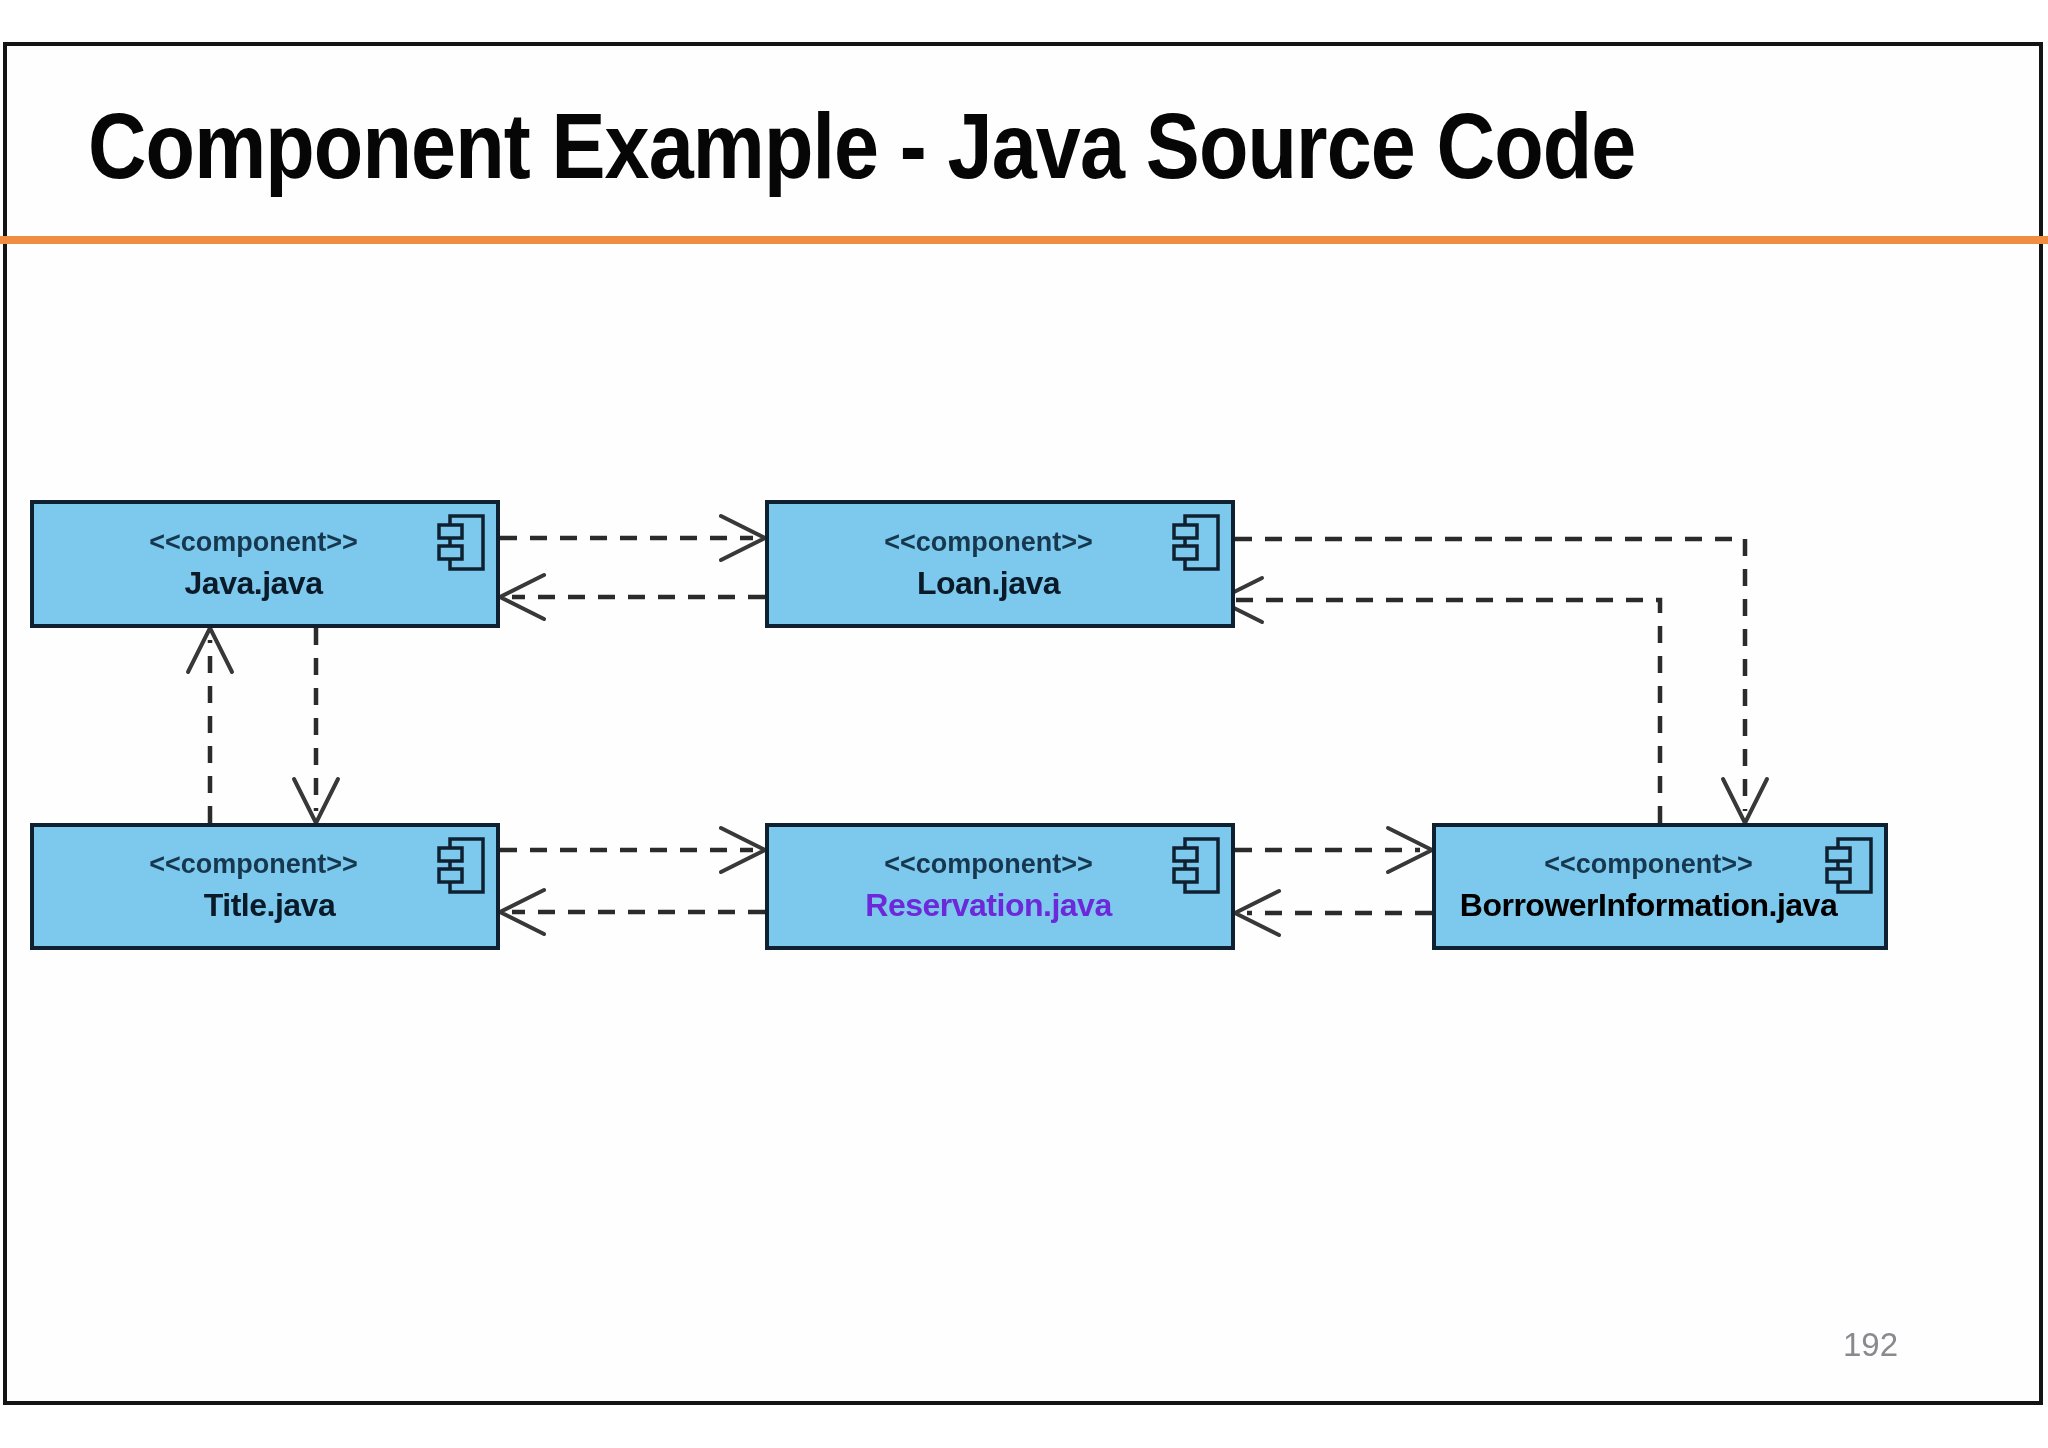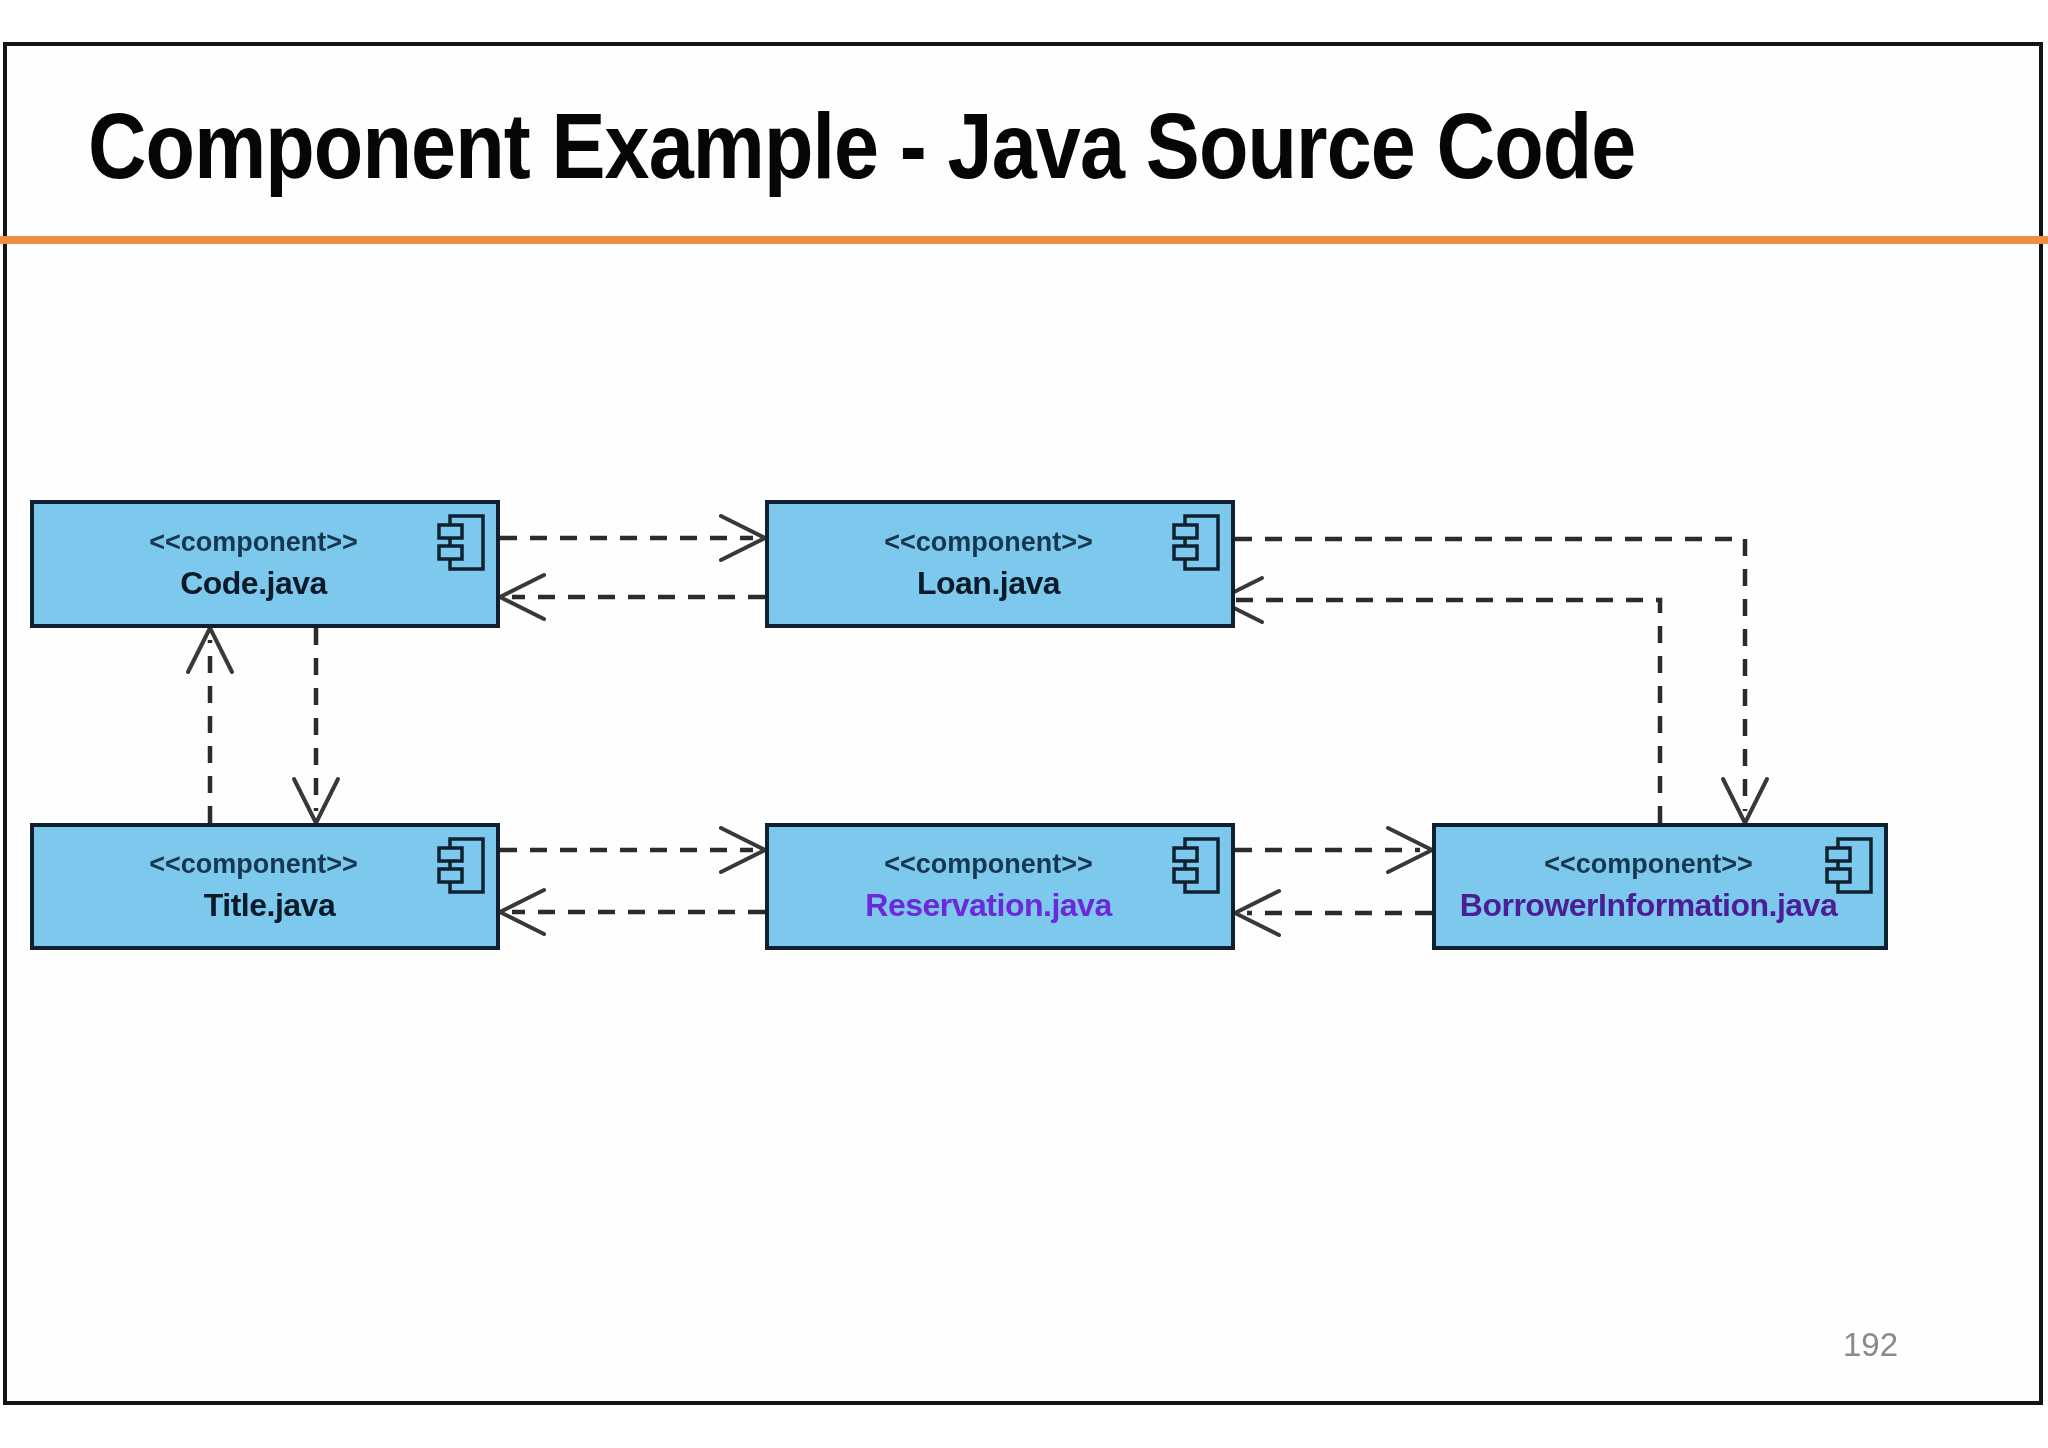--- a/index.html
+++ b/index.html
@@ -71,7 +71,7 @@
 <div id="diagram-layer">
     <div class="component-box" style="left: 30px; top: 500px; width: 470px; height: 128px; background: rgb(124, 201, 237); border-color: rgb(15, 33, 48);">
       <div class="stereotype" style="color: rgb(23, 55, 78);">&lt;&lt;component&gt;&gt;</div>
-      <div class="component-name" style="color: rgb(10, 26, 40);">Code.java</div>
+      <div class="component-name" style="color: rgb(10, 26, 40);">Java.java</div>
       <svg width="50" height="60" viewBox="0 0 50 60" class="comp-icon">
         <rect x="13" y="3" width="33" height="53" fill="#7CC9ED" stroke="#0F2130" stroke-width="3.5"></rect>
         <rect x="2" y="12" width="23" height="13" fill="#7CC9ED" stroke="#0F2130" stroke-width="3.5"></rect>

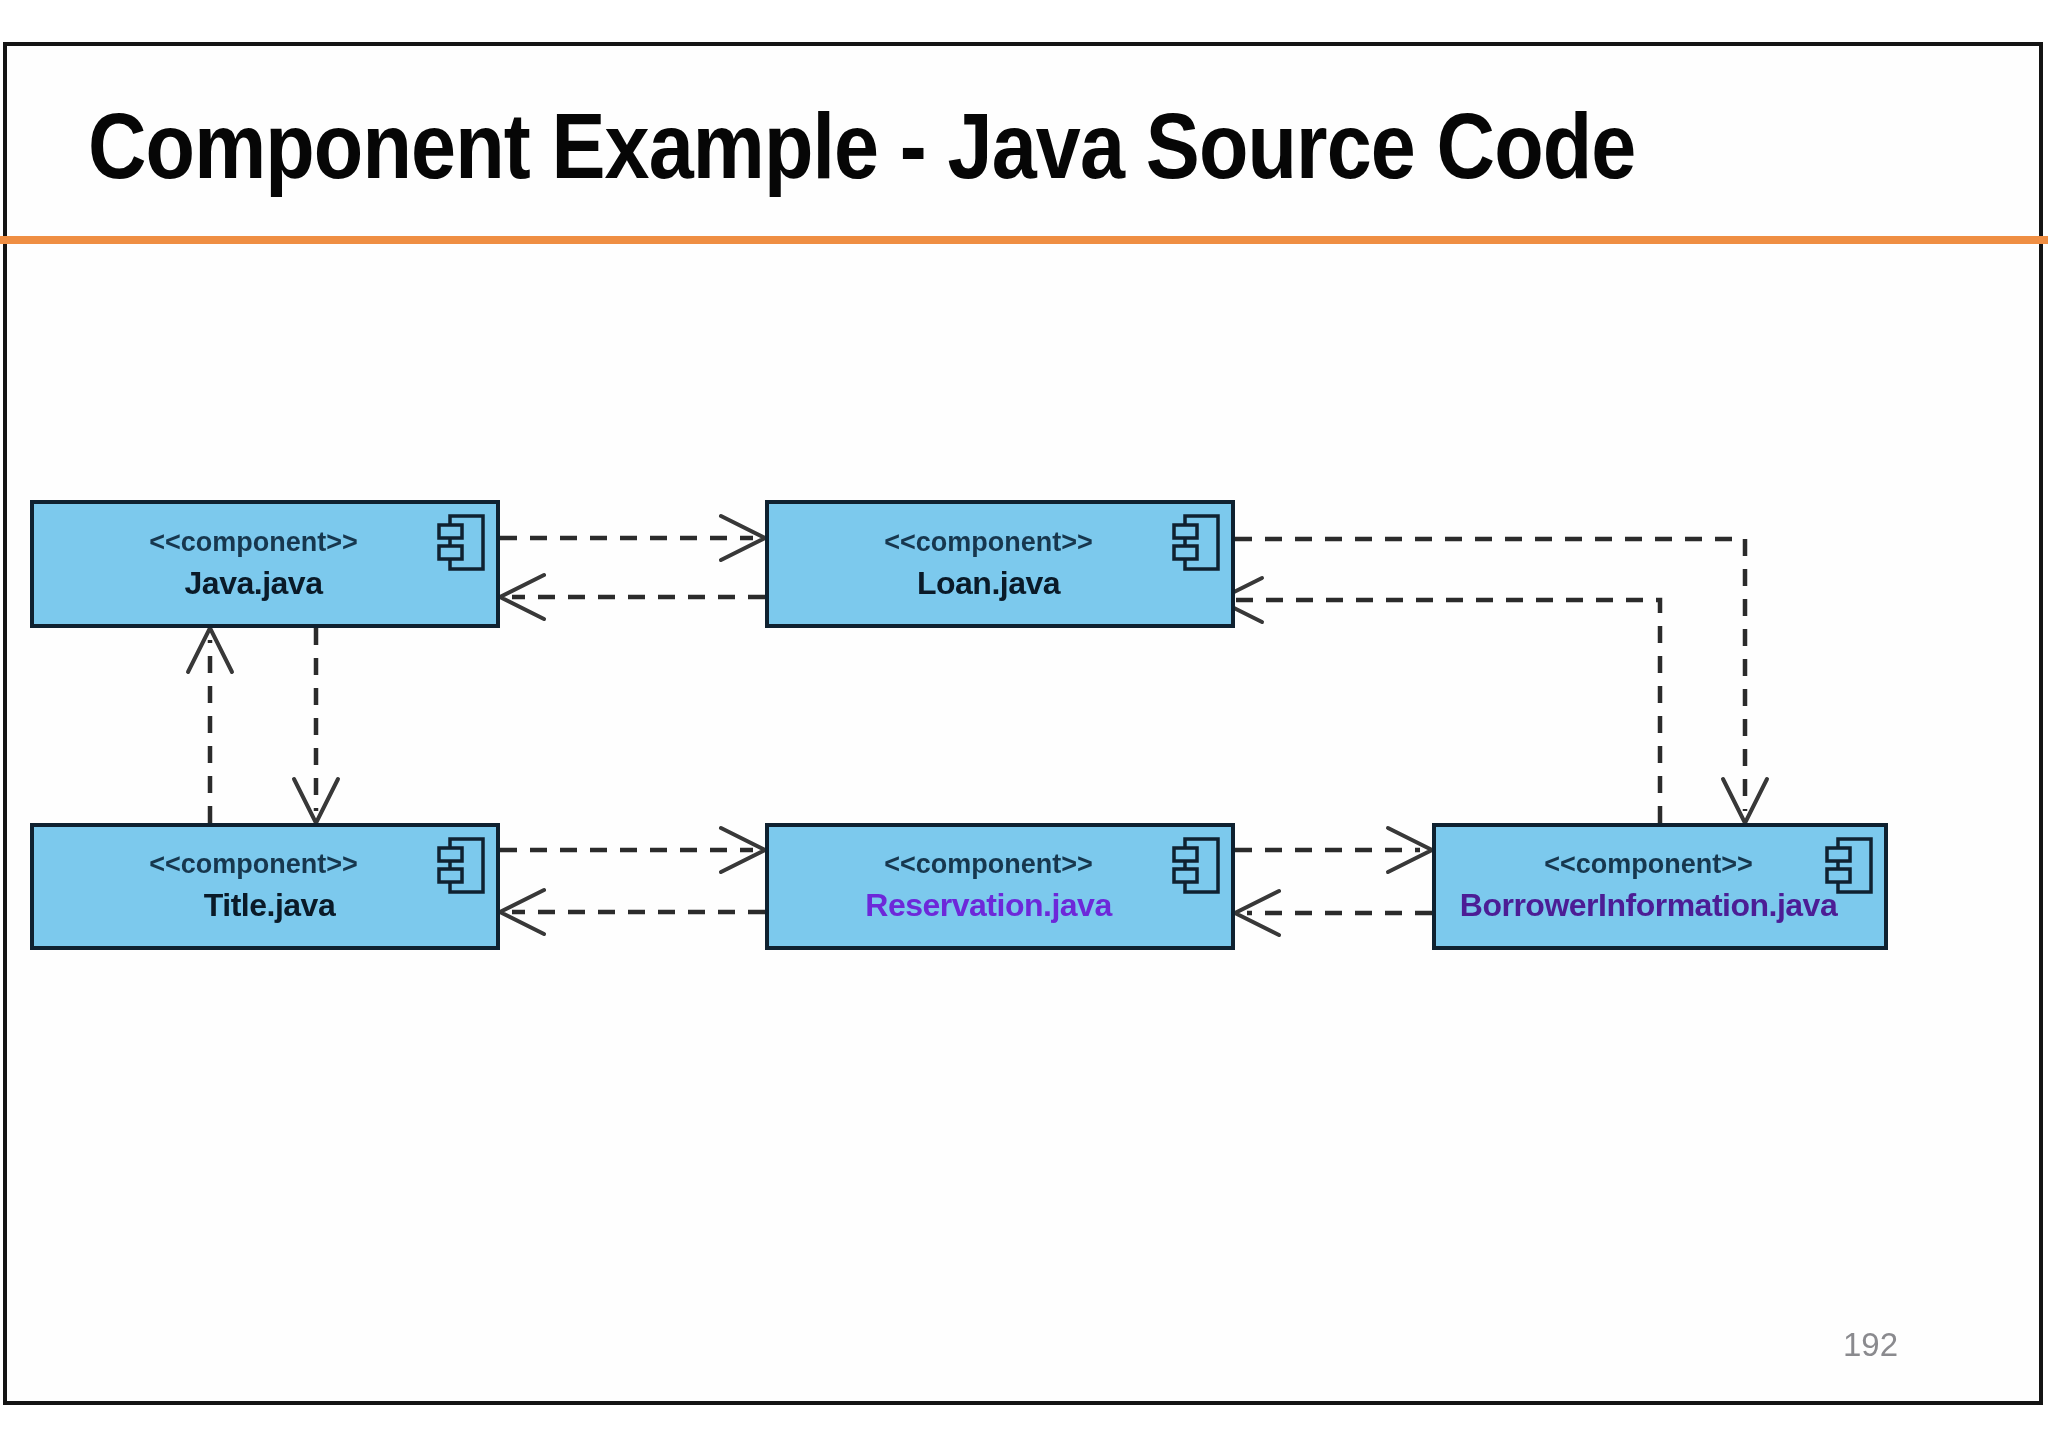--- a/index.html
+++ b/index.html
@@ -107,7 +107,7 @@
     </div>
     <div class="component-box" style="left: 1432px; top: 823px; width: 456px; height: 127px; background: rgb(124, 201, 237); border-color: rgb(15, 33, 48);">
       <div class="stereotype" style="color: rgb(23, 55, 78);">&lt;&lt;component&gt;&gt;</div>
-      <div class="component-name" style="color: #4c1d95;">BorrowerInformation.java</div>
+      <div class="component-name" style="color: #000000;">BorrowerInformation.java</div>
       <svg width="50" height="60" viewBox="0 0 50 60" class="comp-icon">
         <rect x="13" y="3" width="33" height="53" fill="#7CC9ED" stroke="#0F2130" stroke-width="3.5"></rect>
         <rect x="2" y="12" width="23" height="13" fill="#7CC9ED" stroke="#0F2130" stroke-width="3.5"></rect>

